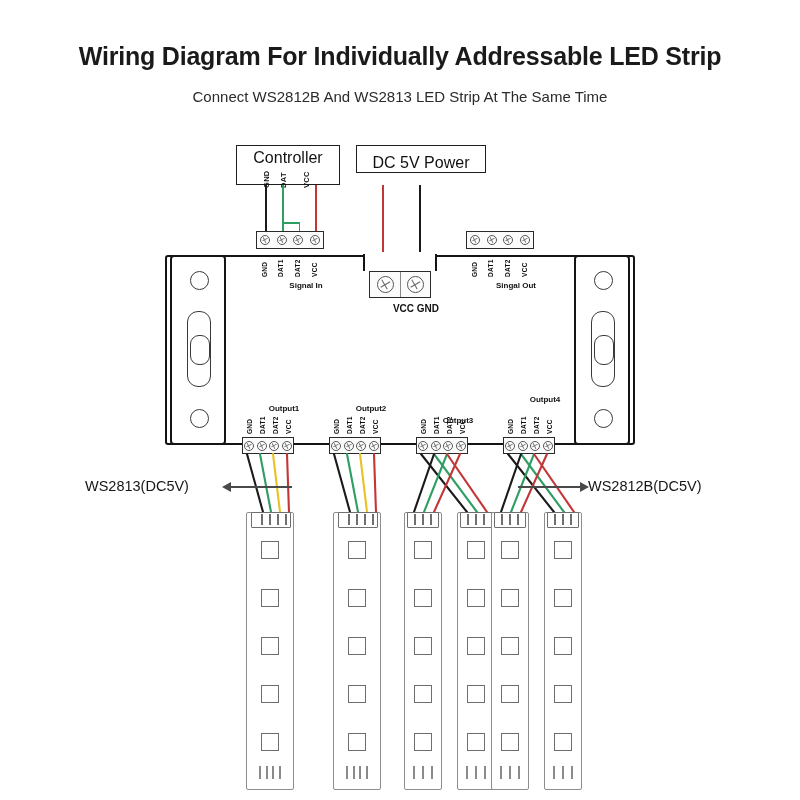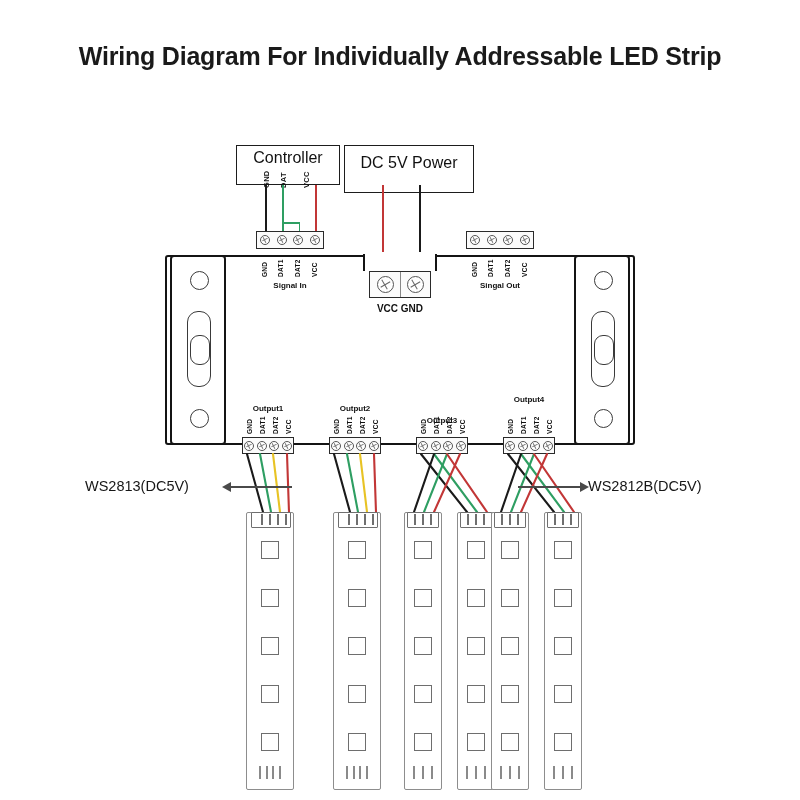--- a/index.html
+++ b/index.html
@@ -161,6 +161,7 @@
 <div class="stage">
 
   <div class="abs" id="title">Wiring Diagram For Individually Addressable LED Strip</div>
+  <div class="abs" id="subtitle">Connect WS2812B And WS2813 LED Strip At The Same Time</div>
 
   <div class="abs obox" style="left:236px;top:145px;width:104px;height:40px;">
     <div class="boxlabel" style="padding-top:4px;">Controller</div>

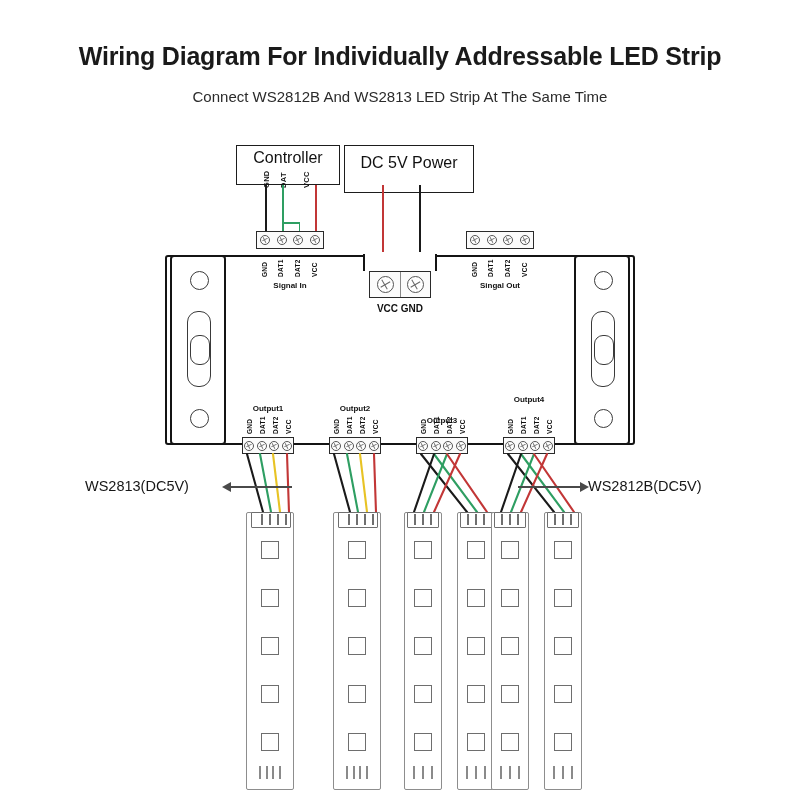--- a/index.html
+++ b/index.html
@@ -179,7 +179,7 @@
 
   <div class="wire wv abs" style="left:315px;top:185px;height:57px;background:#c23636;"></div>
 
-  <div class="abs obox" style="left:344px;top:145px;width:130px;height:48px;">
+  <div class="abs obox" style="left:356px;top:145px;width:130px;height:28px;">
     <div class="boxlabel" style="padding-top:9px;">DC 5V Power</div>
   </div>
   <div class="wire wv abs" style="left:382px;top:185px;height:108px;background:#c23636;"></div>

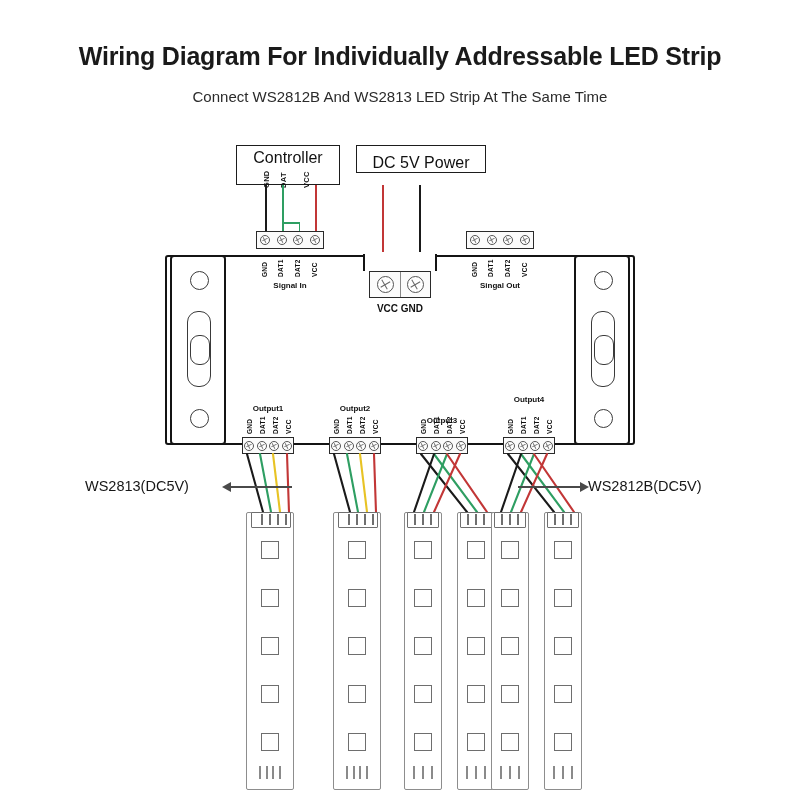--- a/index.html
+++ b/index.html
@@ -75,7 +75,7 @@
 
   .caption{
     position:absolute;font-size:8px;font-weight:bold;color:#111;
-    text-align:center;white-space:nowrap;
+    text-align:center;white-space:nowrap;margin-left:16px;
   }
 
   

